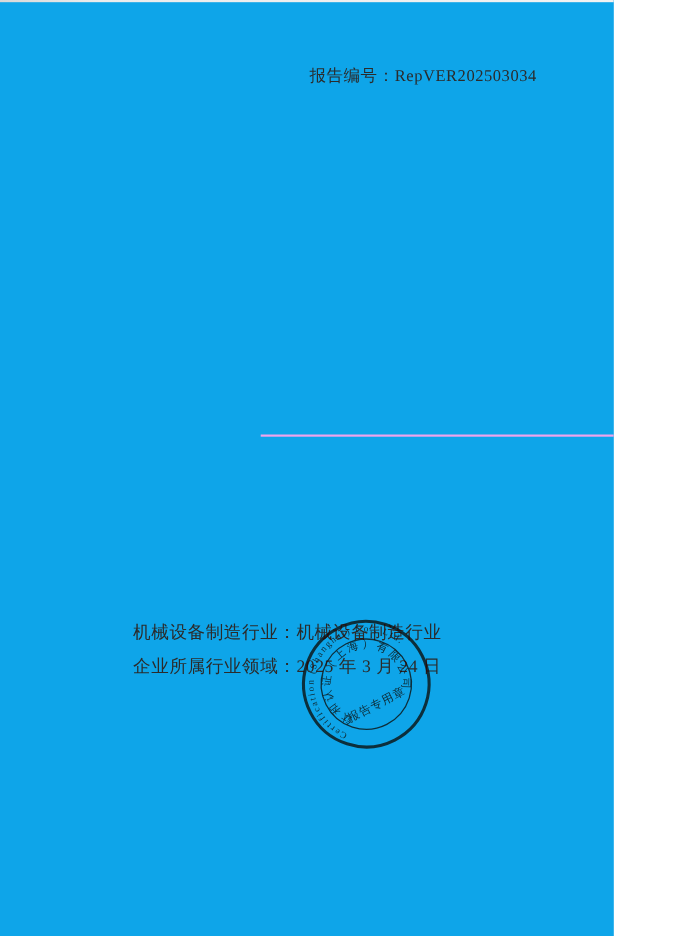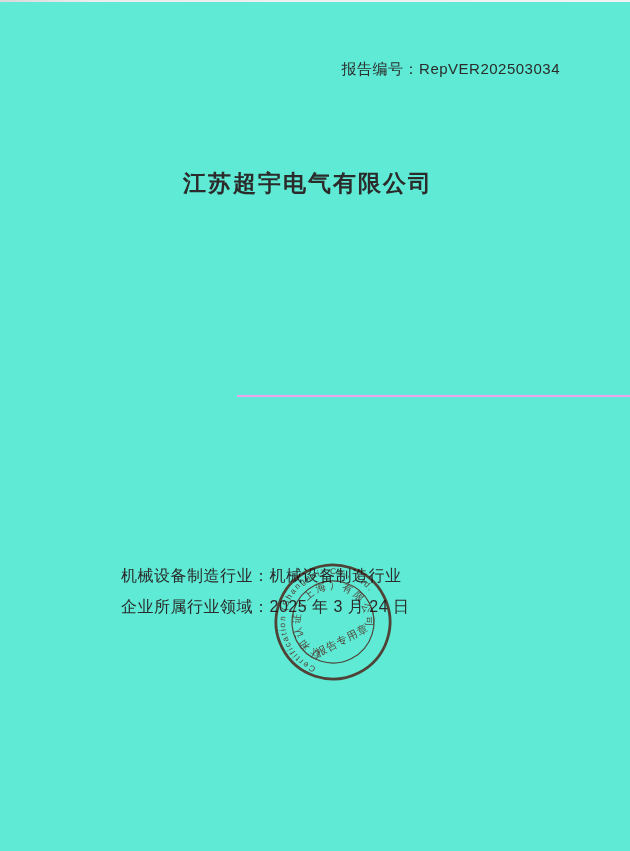--- a/index.html
+++ b/index.html
@@ -5,11 +5,11 @@
   html, body { margin: 0; padding: 0; background: #ffffff; }
   .page {
     position: relative;
-    width: 630px;
+    width: 558px;
     height: 851px;
-    background: #5eead4;
+    background: #0ea5e9;
     overflow: hidden;
-    font-family: Liberation Sans, sans-serif;
+    font-family: Liberation Serif, serif;
     color: #2b2b2b;
   }
   .top-shade {

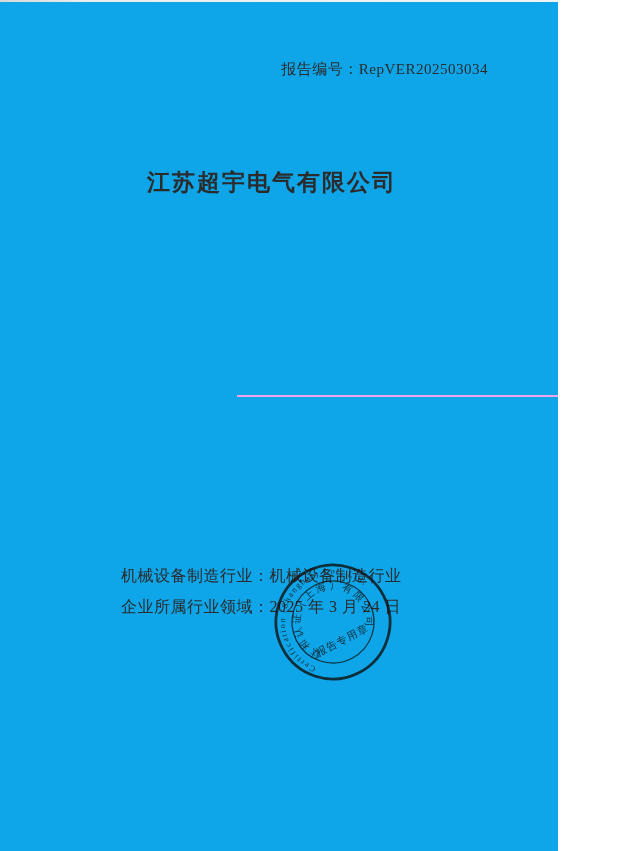--- a/index.html
+++ b/index.html
@@ -79,7 +79,6 @@
   </div>
 
   <div class="title-block">
-    <div>江苏超宇电气有限公司</div>
   </div>
 
   <div class="divider"></div>

